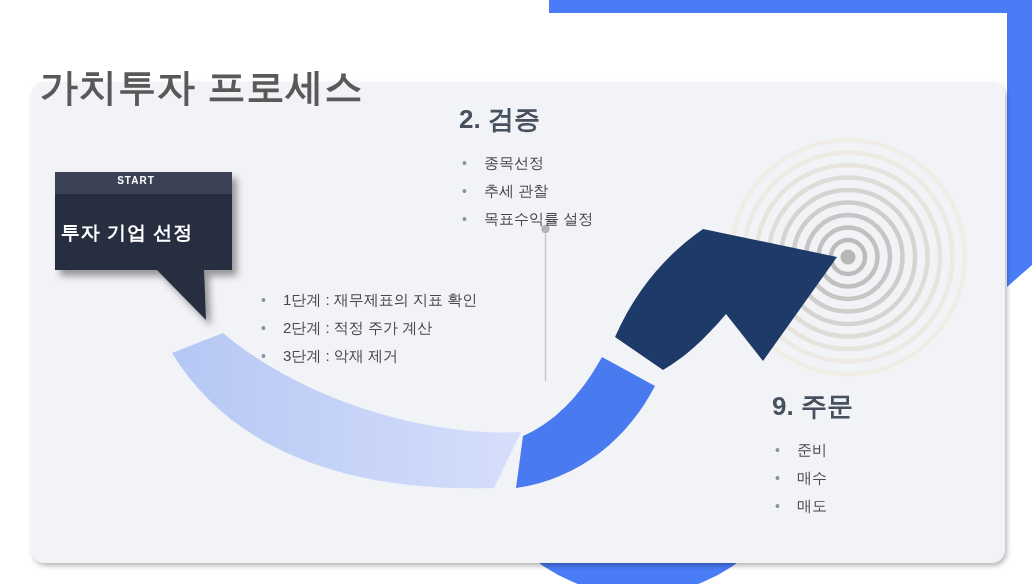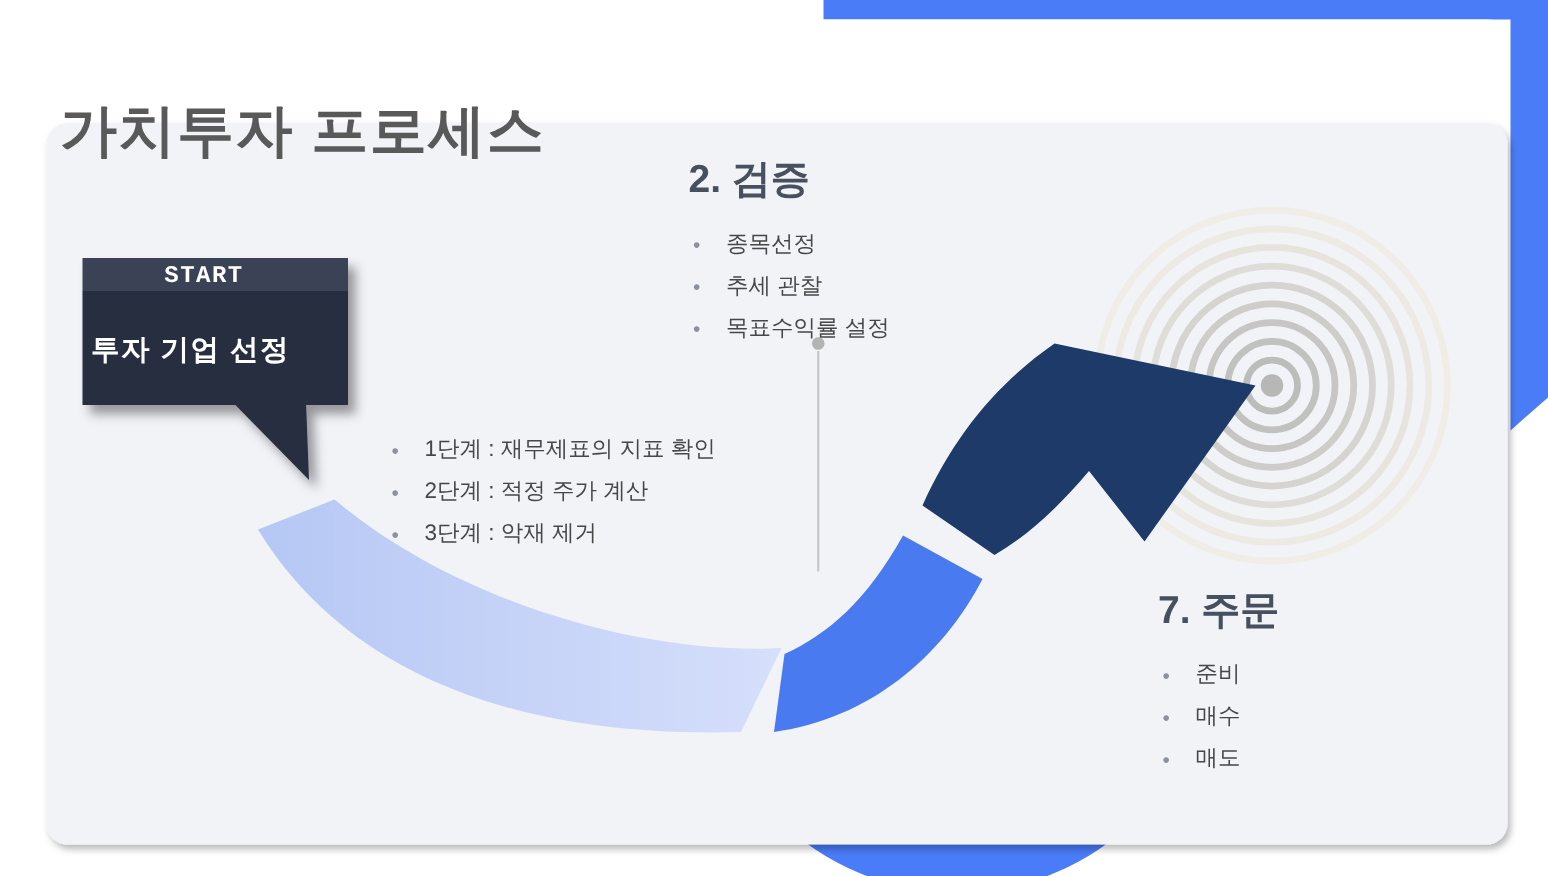--- a/index.html
+++ b/index.html
@@ -16,7 +16,7 @@
   
   #start-badge{
     left:55px;top:175px;width:162px;text-align:center;
-    font-size:16px;font-weight:700;color:#ffffff;letter-spacing:1px;font-family:Liberation Mono, monospace;
+    font-size:10px;font-weight:700;color:#ffffff;letter-spacing:1px;
   }
   #start-label{
     left:55px;top:220px;width:144px;text-align:center;

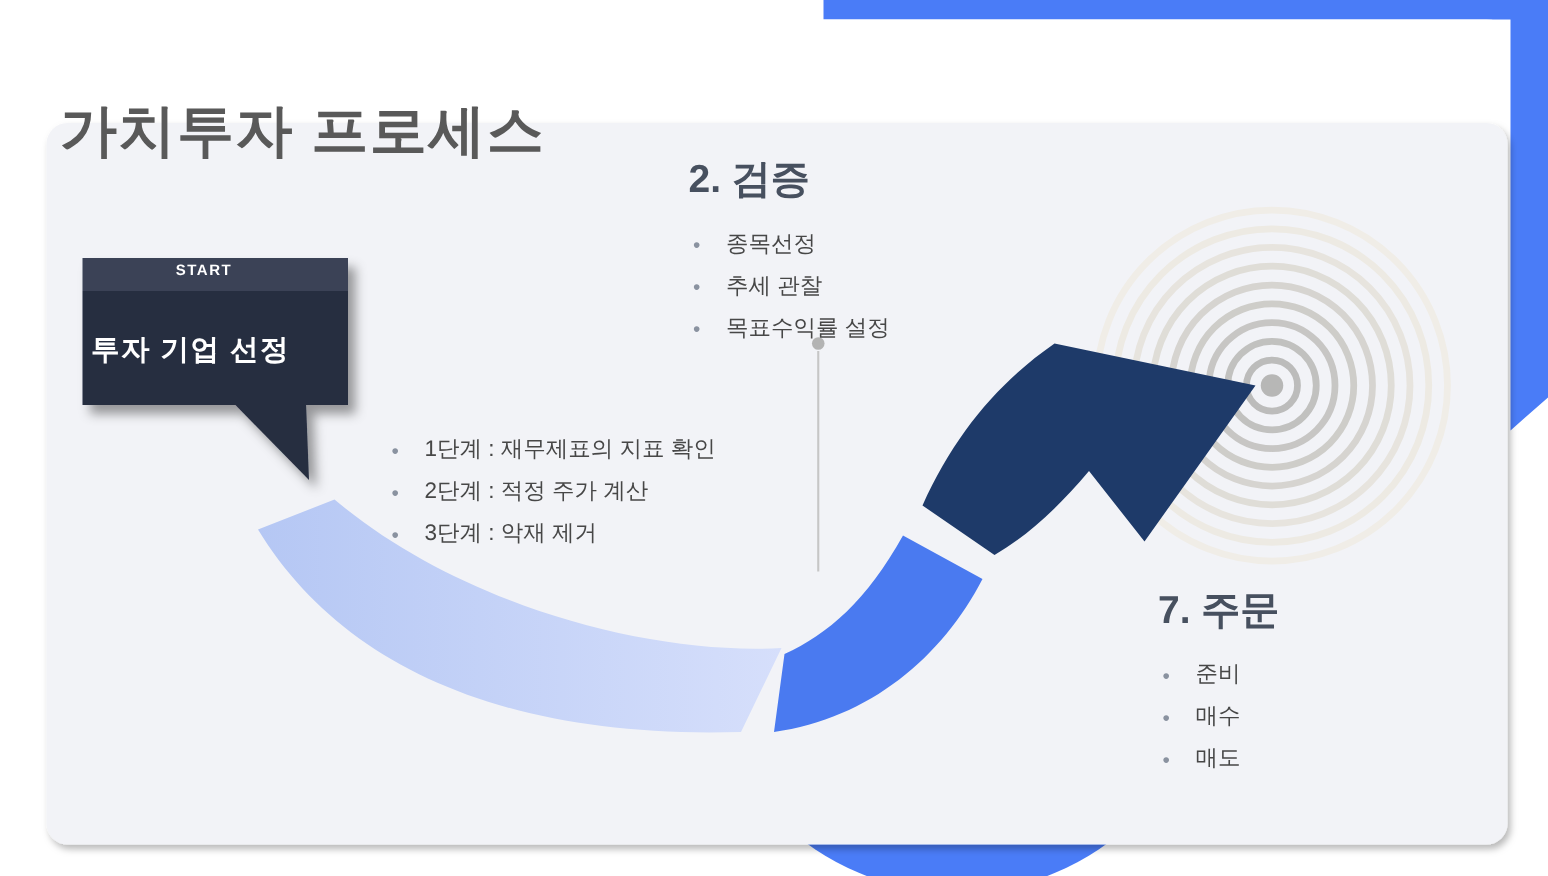--- a/index.html
+++ b/index.html
@@ -121,7 +121,7 @@
 </div>
 
 <div id="section-3" class="section">
-  <h2>7. 주문</h2>
+  <h2>9. 주문</h2>
   <div class="bullets">
     <div class="bullet-item">준비</div>
     <div class="bullet-item">매수</div>

